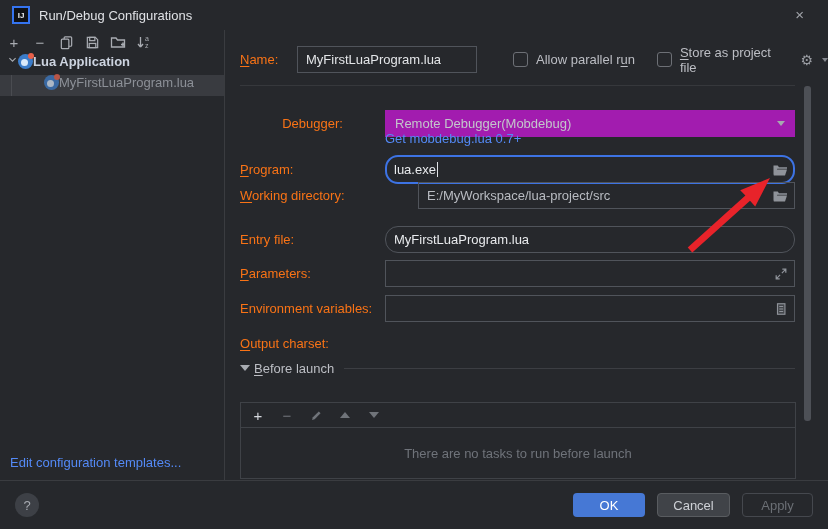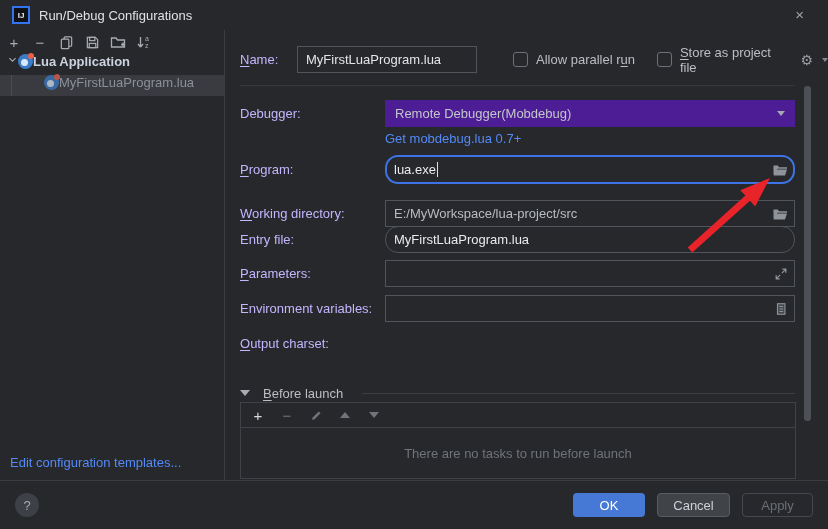--- a/index.html
+++ b/index.html
@@ -36,7 +36,7 @@
   
   .main { position:absolute; left:226px; top:30px; right:0; bottom:49px; }
   .row { position:absolute; left:14px; width:555px; height:27px; display:flex; align-items:center; }
-  .row .lbl { width:145px; flex:0 0 145px; color:#c4b5fd; }
+  .row .lbl { width:145px; flex:0 0 145px; color:#f97316; }
   .mn { text-decoration:underline; text-underline-offset:2px; }
   .field-wrap { flex:1; height:27px; border:1px solid #50545b; display:flex; align-items:center; padding:0 6px 0 8px; }
   .field-wrap input { flex:1; border:none; background:transparent; color:#b9bcc2; font-size:13px;

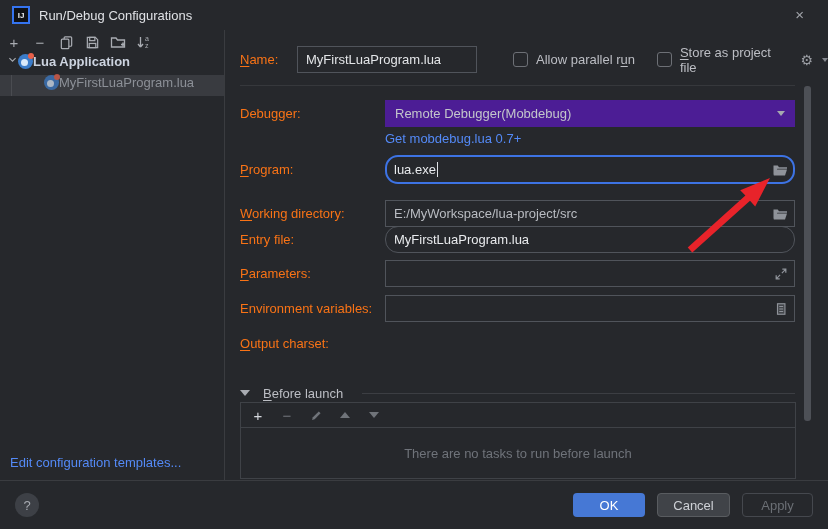--- a/index.html
+++ b/index.html
@@ -179,7 +179,7 @@
 
     <div class="divider"></div>
 
-    <div class="row" style="top:70px;">
+    <div class="row" style="top:80px;text-align:center;">
       <span class="lbl"><span>Debugger:</span><span class="mn"></span><span></span></span>
       <div class="combo">
         <span>Remote Debugger(Mobdebug)</span>

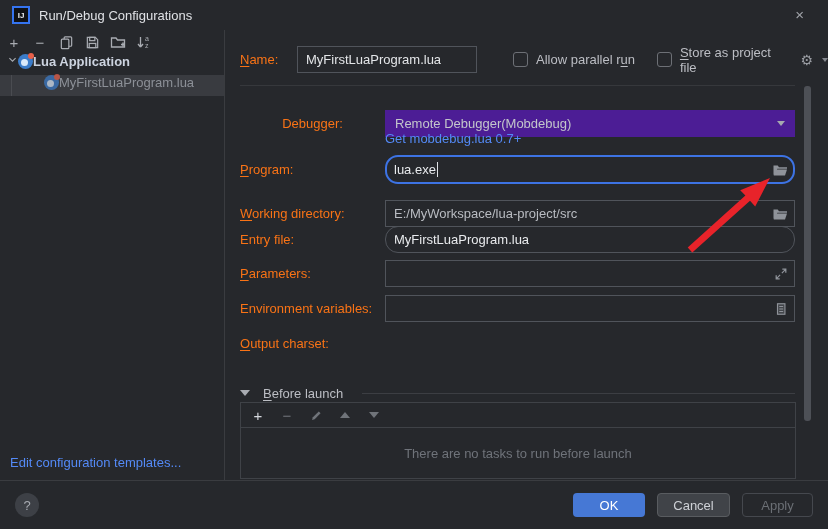--- a/index.html
+++ b/index.html
@@ -44,7 +44,7 @@
   .focused { border:2px solid #3d73e4; padding:0 5px 0 7px; }
   .caret { width:1px; height:15px; background:#dfe1e5; margin-left:1px; }
   .white-text, .white-text input { color:#e8eaed !important;border-radius:13px; }
-  .combo { flex:1; height:27px; background:#4c1d95; display:flex; align-items:center; padding:0 0 0 10px; color:#c3c6cb; }
+  .combo { flex:1; height:27px; background:#a21caf; display:flex; align-items:center; padding:0 0 0 10px; color:#c3c6cb; }
   .combo-arrow { margin-left:auto; margin-right:10px; width:0; height:0; border-left:4px solid transparent;
                  border-right:4px solid transparent; border-top:5px solid #a6a9af; }
   .combo-btn { margin-left:auto; width:26px; height:27px; display:flex; align-items:center; justify-content:center;

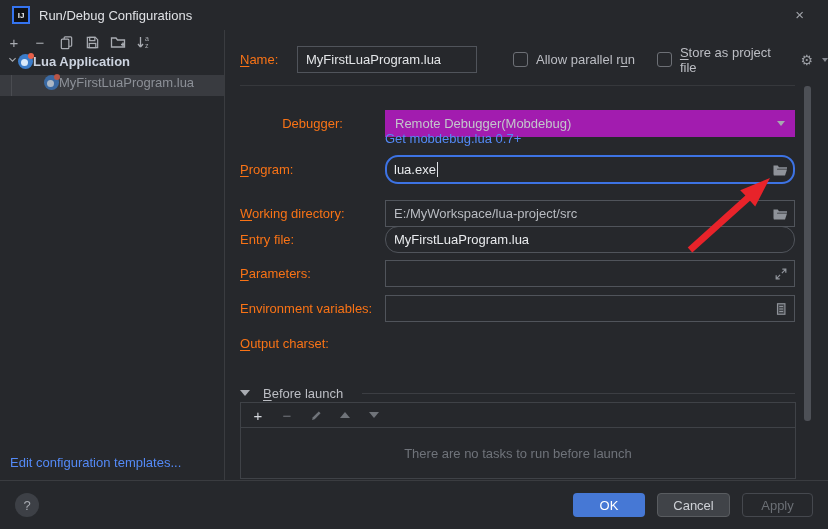--- a/index.html
+++ b/index.html
@@ -205,7 +205,7 @@
       </div>
     </div>
 
-    <div class="row" style="top:170px;">
+    <div class="row" style="top:152px;gap:33px;">
       <span class="lbl"><span></span><span class="mn">W</span><span>orking directory:</span></span>
       <div class="field-wrap">
         <input value="E:/MyWorkspace/lua-project/src" style="">

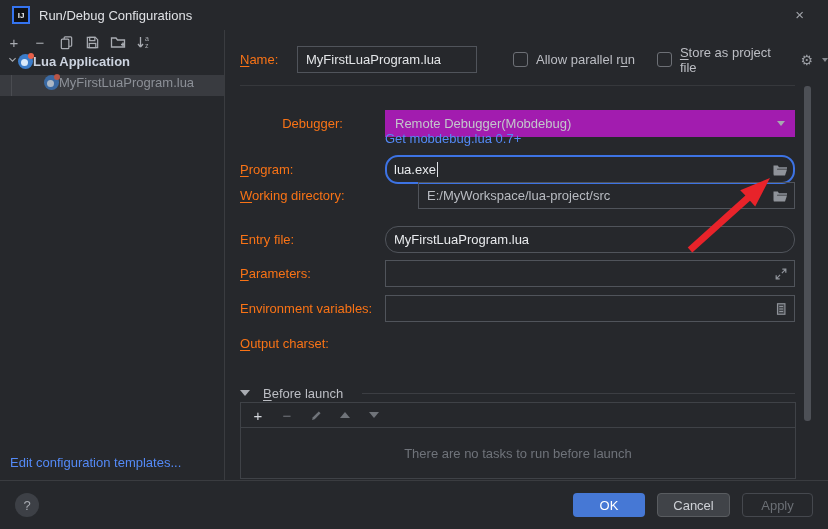--- a/index.html
+++ b/index.html
@@ -64,7 +64,7 @@
   .icon-btn { display:flex; align-items:center; justify-content:center; margin-left:auto; color:#8f939a; }
 
   
-  .bl-header { position:absolute; left:14px; top:354px; width:555px; height:18px; display:flex; align-items:center; gap:13px; }
+  .bl-header { position:absolute; left:14px; top:329px; width:555px; height:18px; display:flex; align-items:center; gap:4px; }
   .bl-tri { width:0; height:0; border-left:5px solid transparent; border-right:5px solid transparent;
             border-top:6px solid #a9acb2; }
   .bl-hr { flex:1; height:1px; background:#3c3e43; margin-left:6px; }

